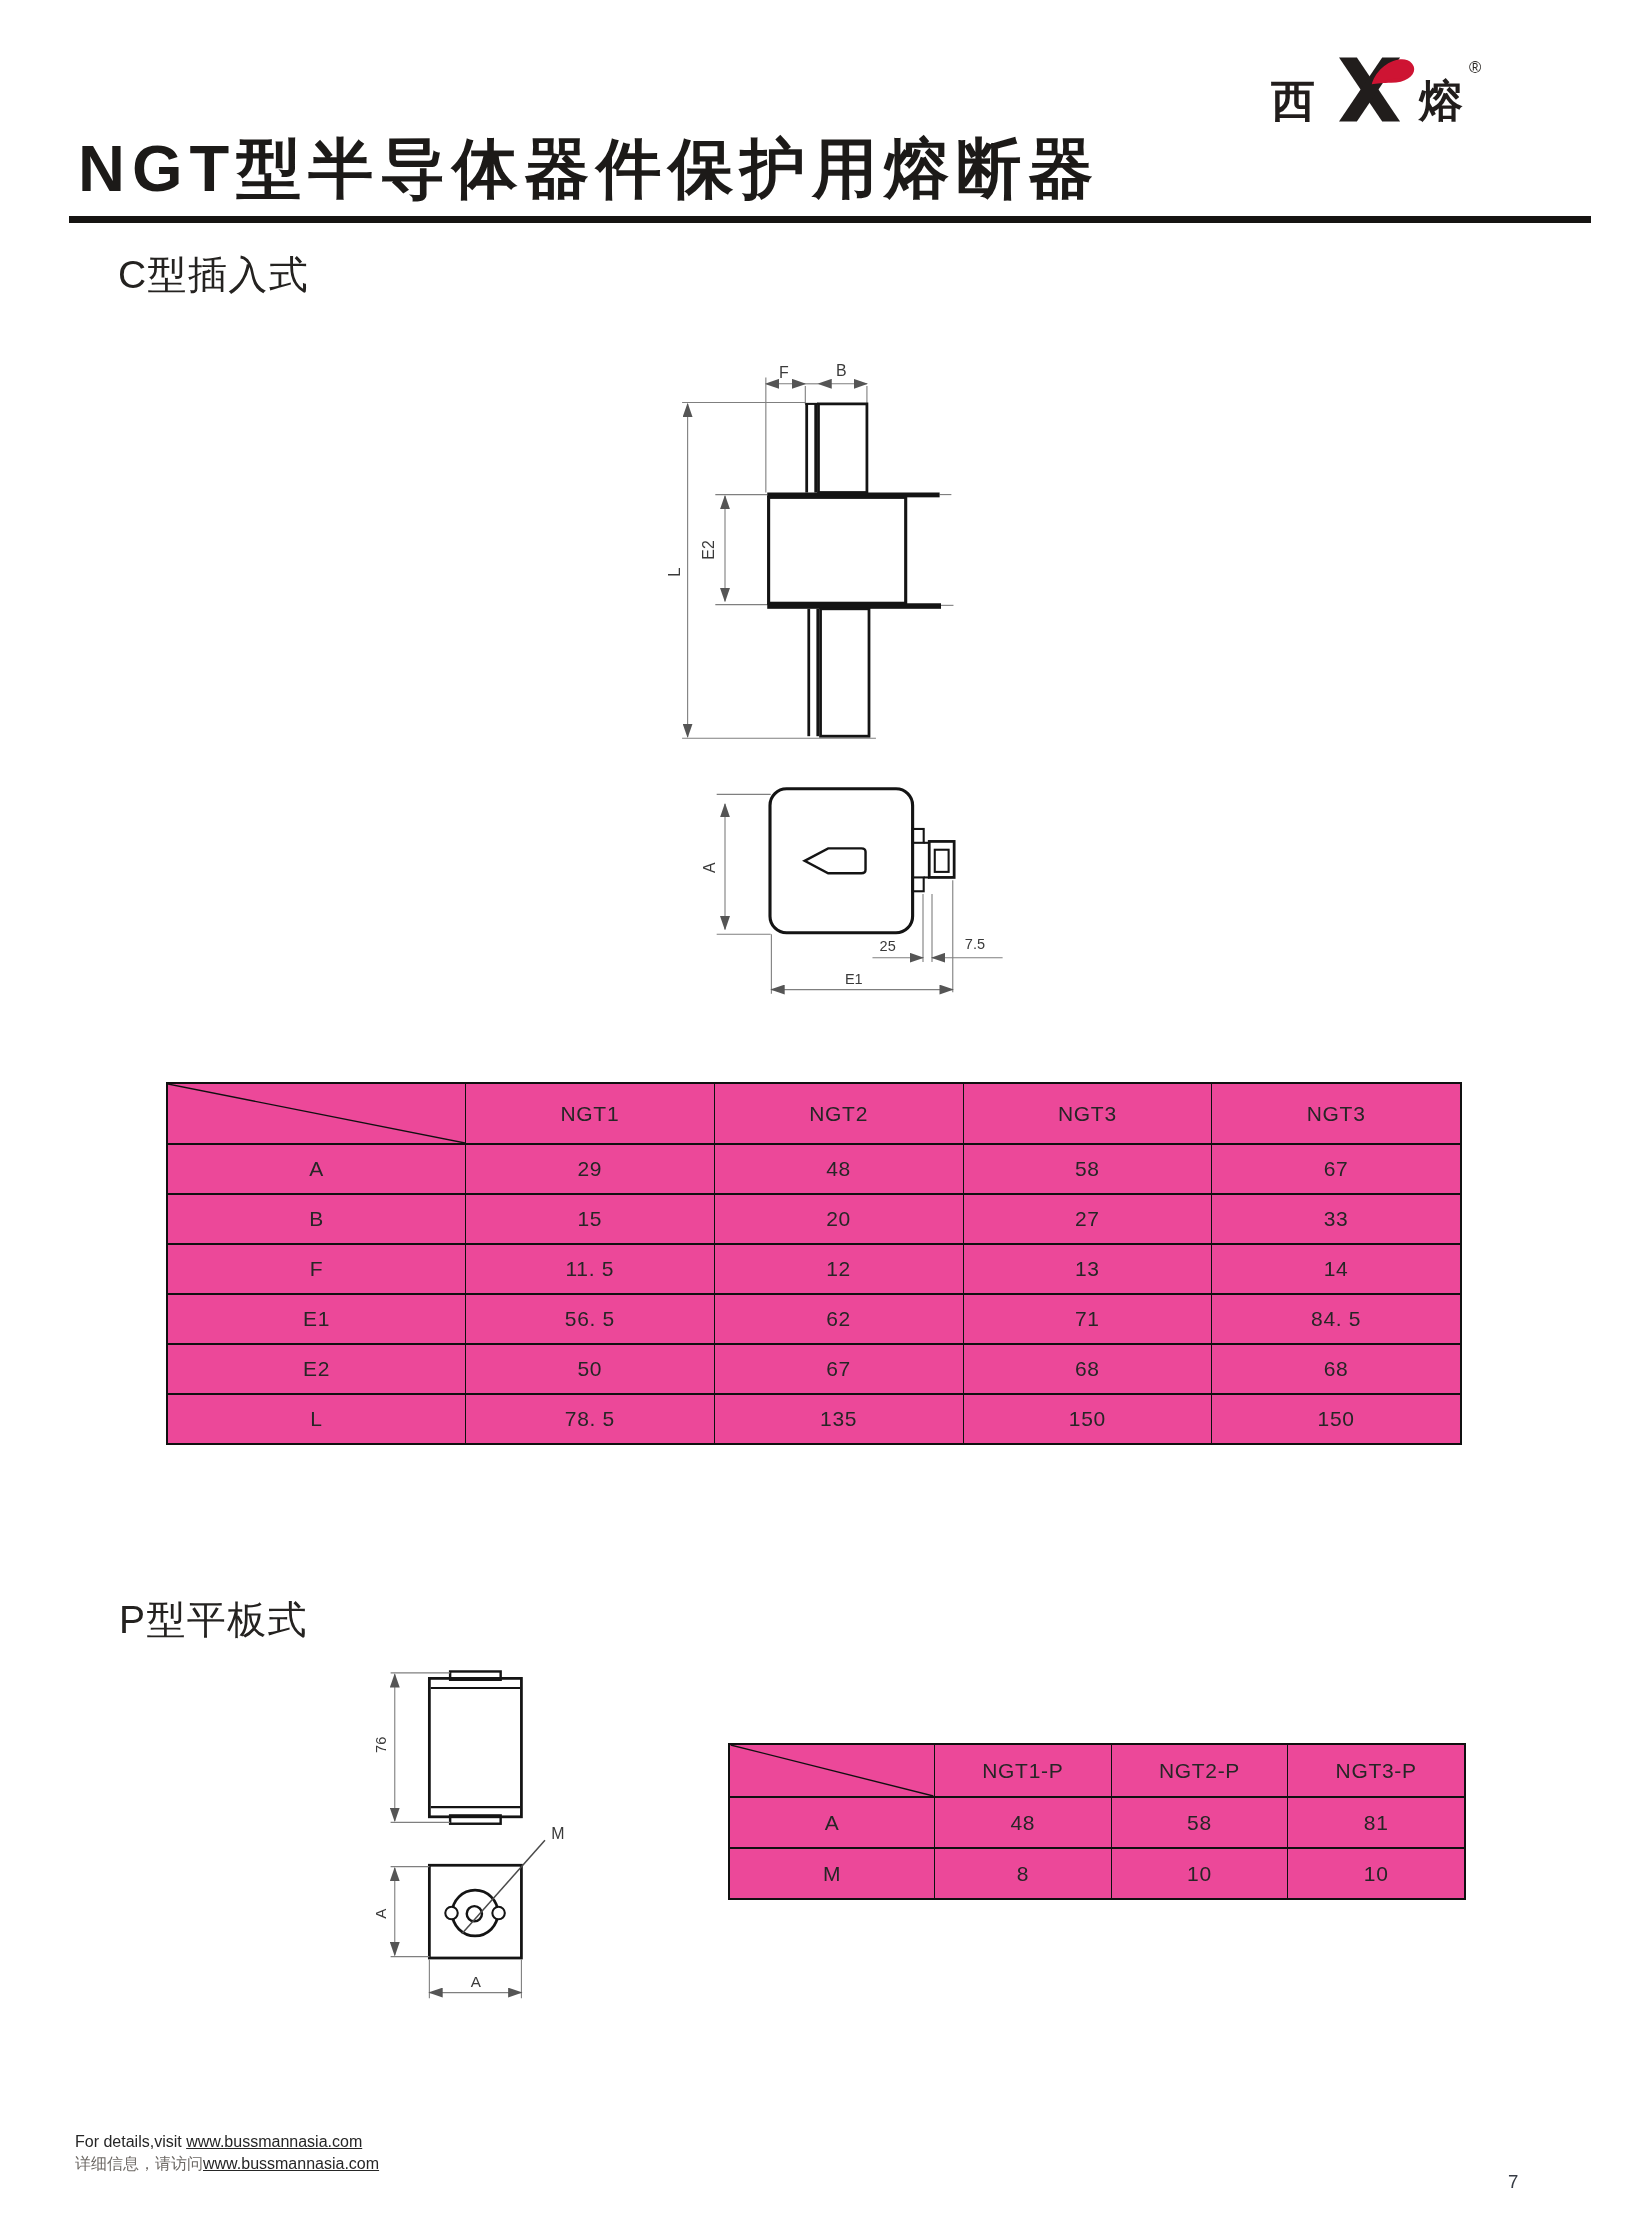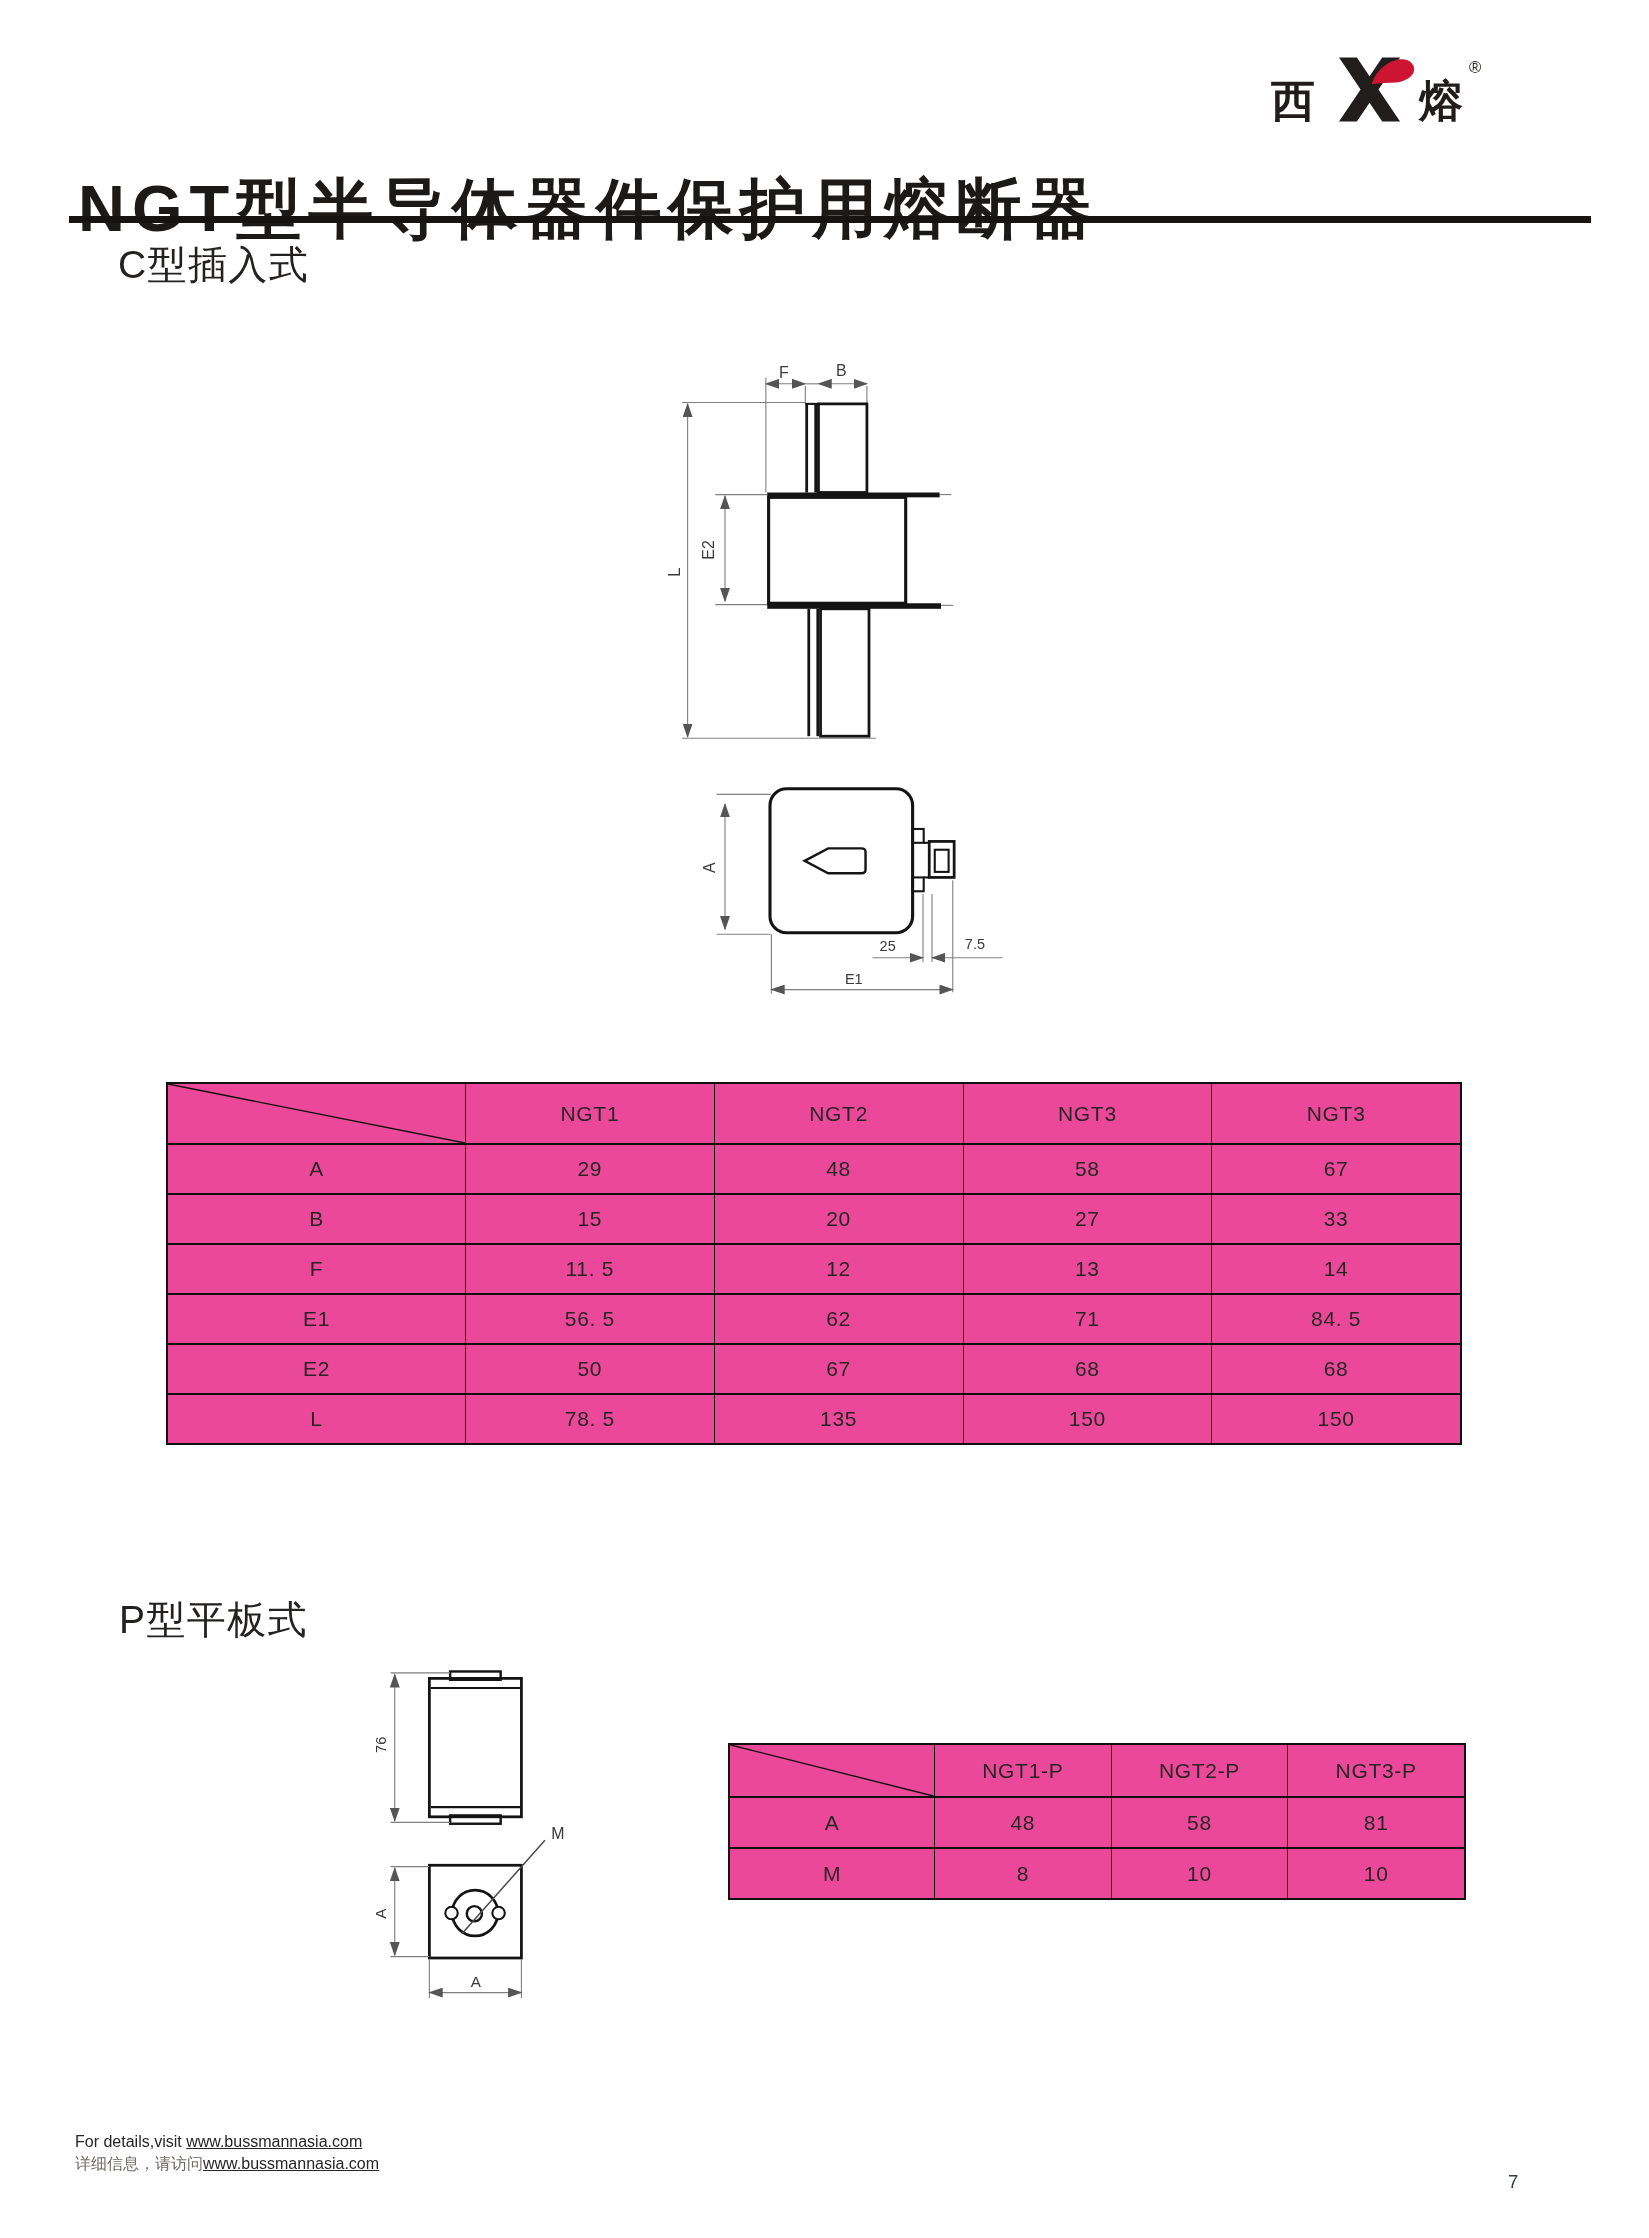--- a/index.html
+++ b/index.html
@@ -9,7 +9,7 @@
 
   
   #page-title{left:78px;top:136px;font-size:65px;font-weight:bold;letter-spacing:7px;
-              color:#1c1a18;line-height:1;white-space:nowrap;margin-top:40px;}
+              color:#1c1a18;line-height:1;white-space:nowrap;}
   #title-rule{left:69px;top:216px;width:1522px;height:7px;background:#161412;}
   .section-heading{font-size:39px;color:#242220;letter-spacing:1.4px;line-height:1;white-space:nowrap;}
   #section-c{left:118px;top:245px;}

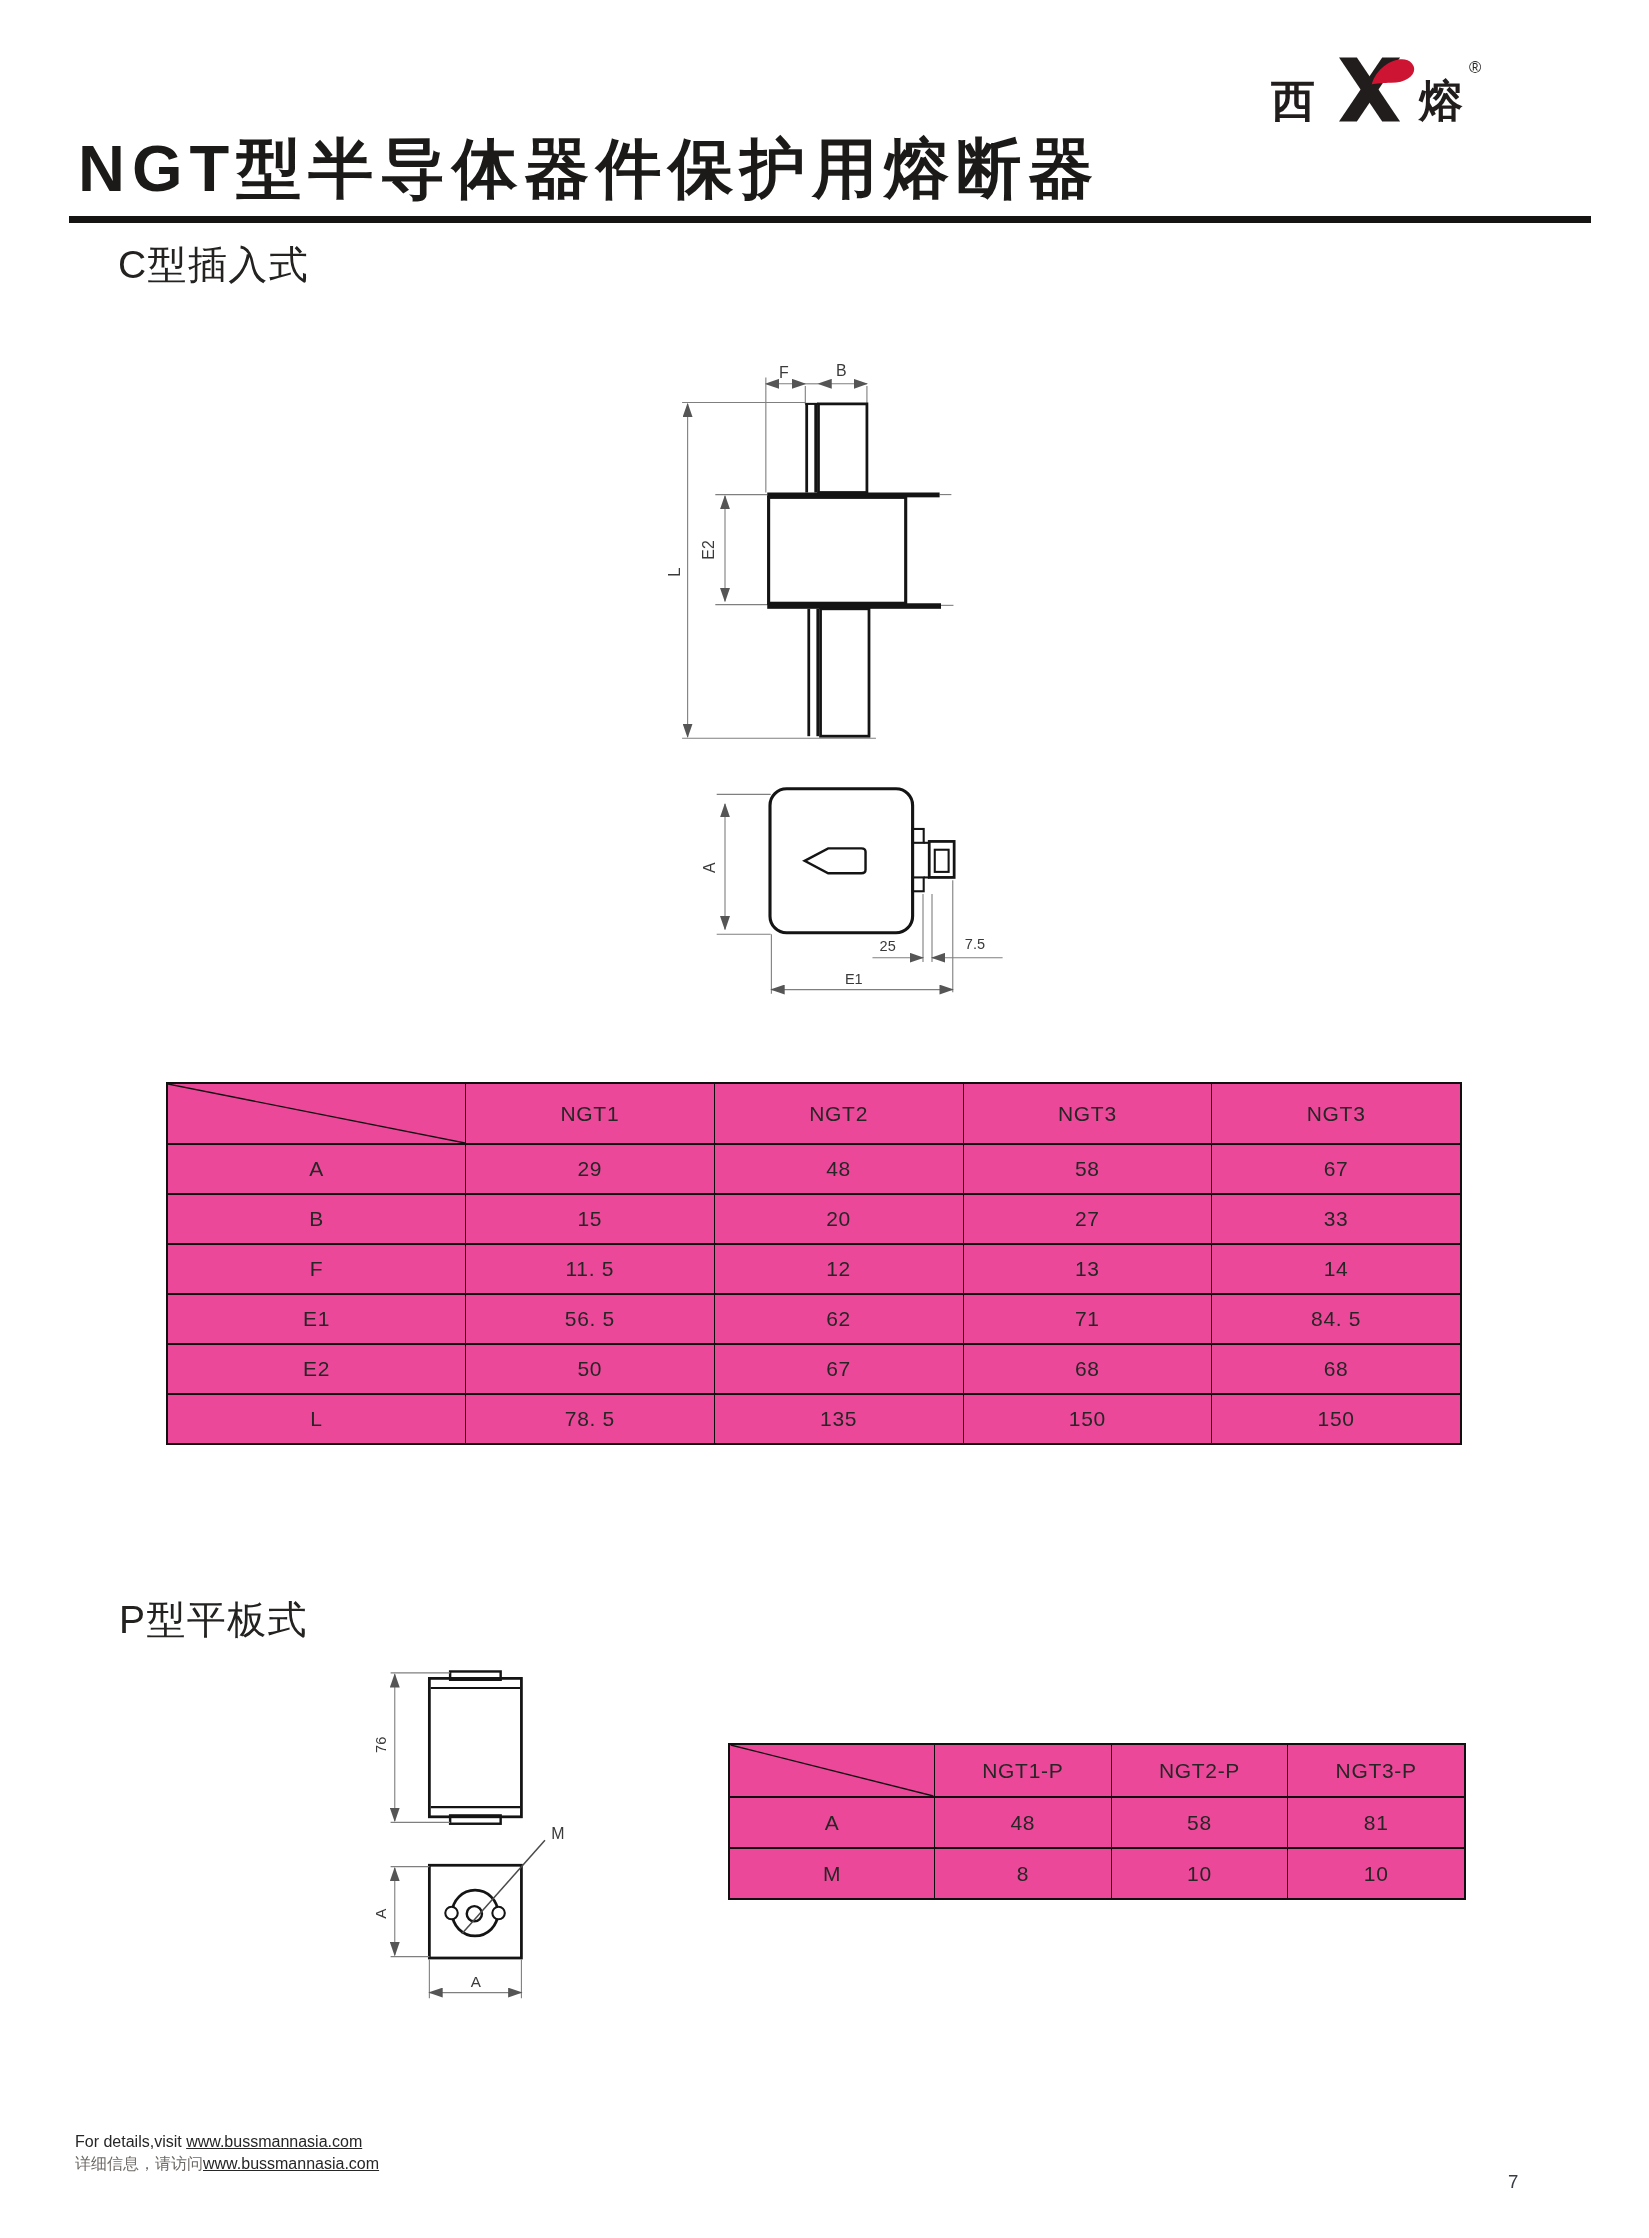--- a/index.html
+++ b/index.html
@@ -12,7 +12,7 @@
               color:#1c1a18;line-height:1;white-space:nowrap;}
   #title-rule{left:69px;top:216px;width:1522px;height:7px;background:#161412;}
   .section-heading{font-size:39px;color:#242220;letter-spacing:1.4px;line-height:1;white-space:nowrap;}
-  #section-c{left:118px;top:245px;}
+  #section-c{left:118px;top:255px;}
   #section-p{left:119px;top:1584px;margin-top:16px;}
 
   

